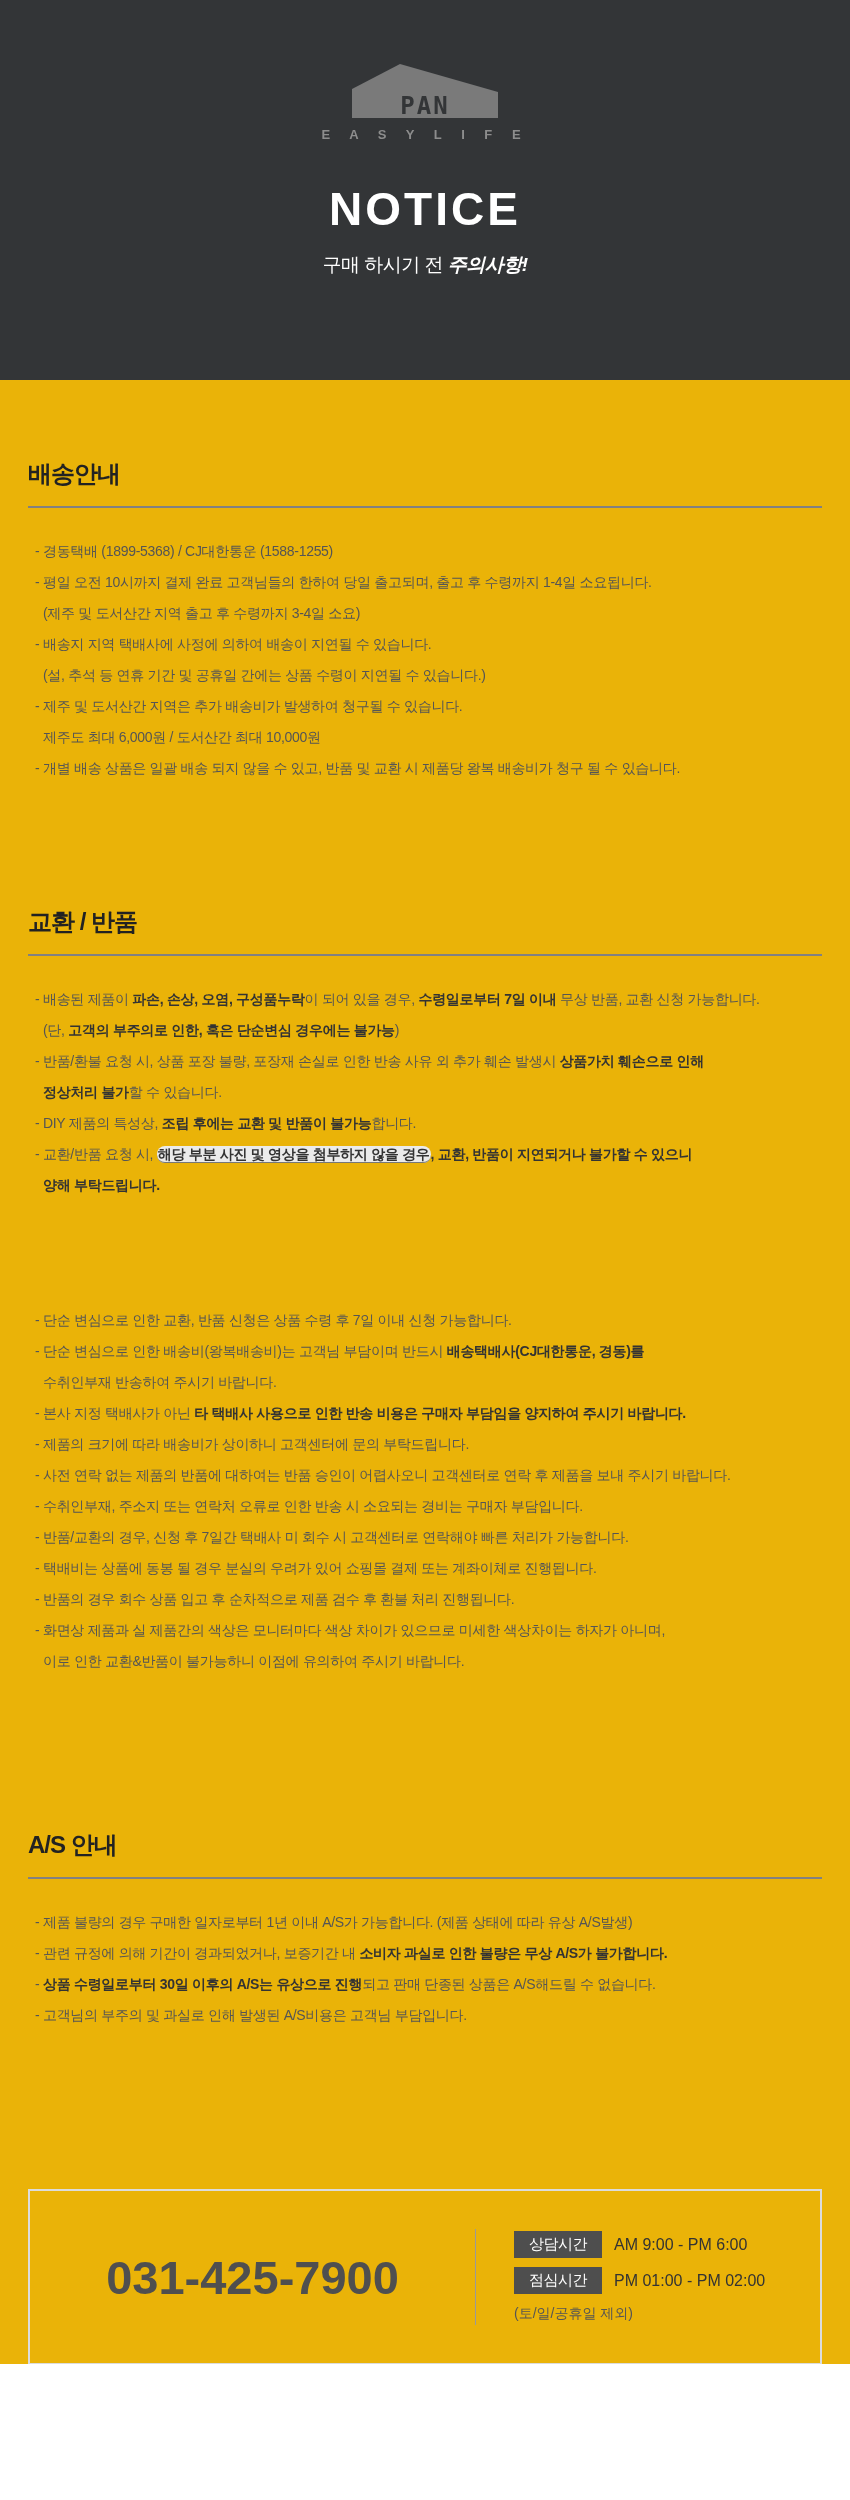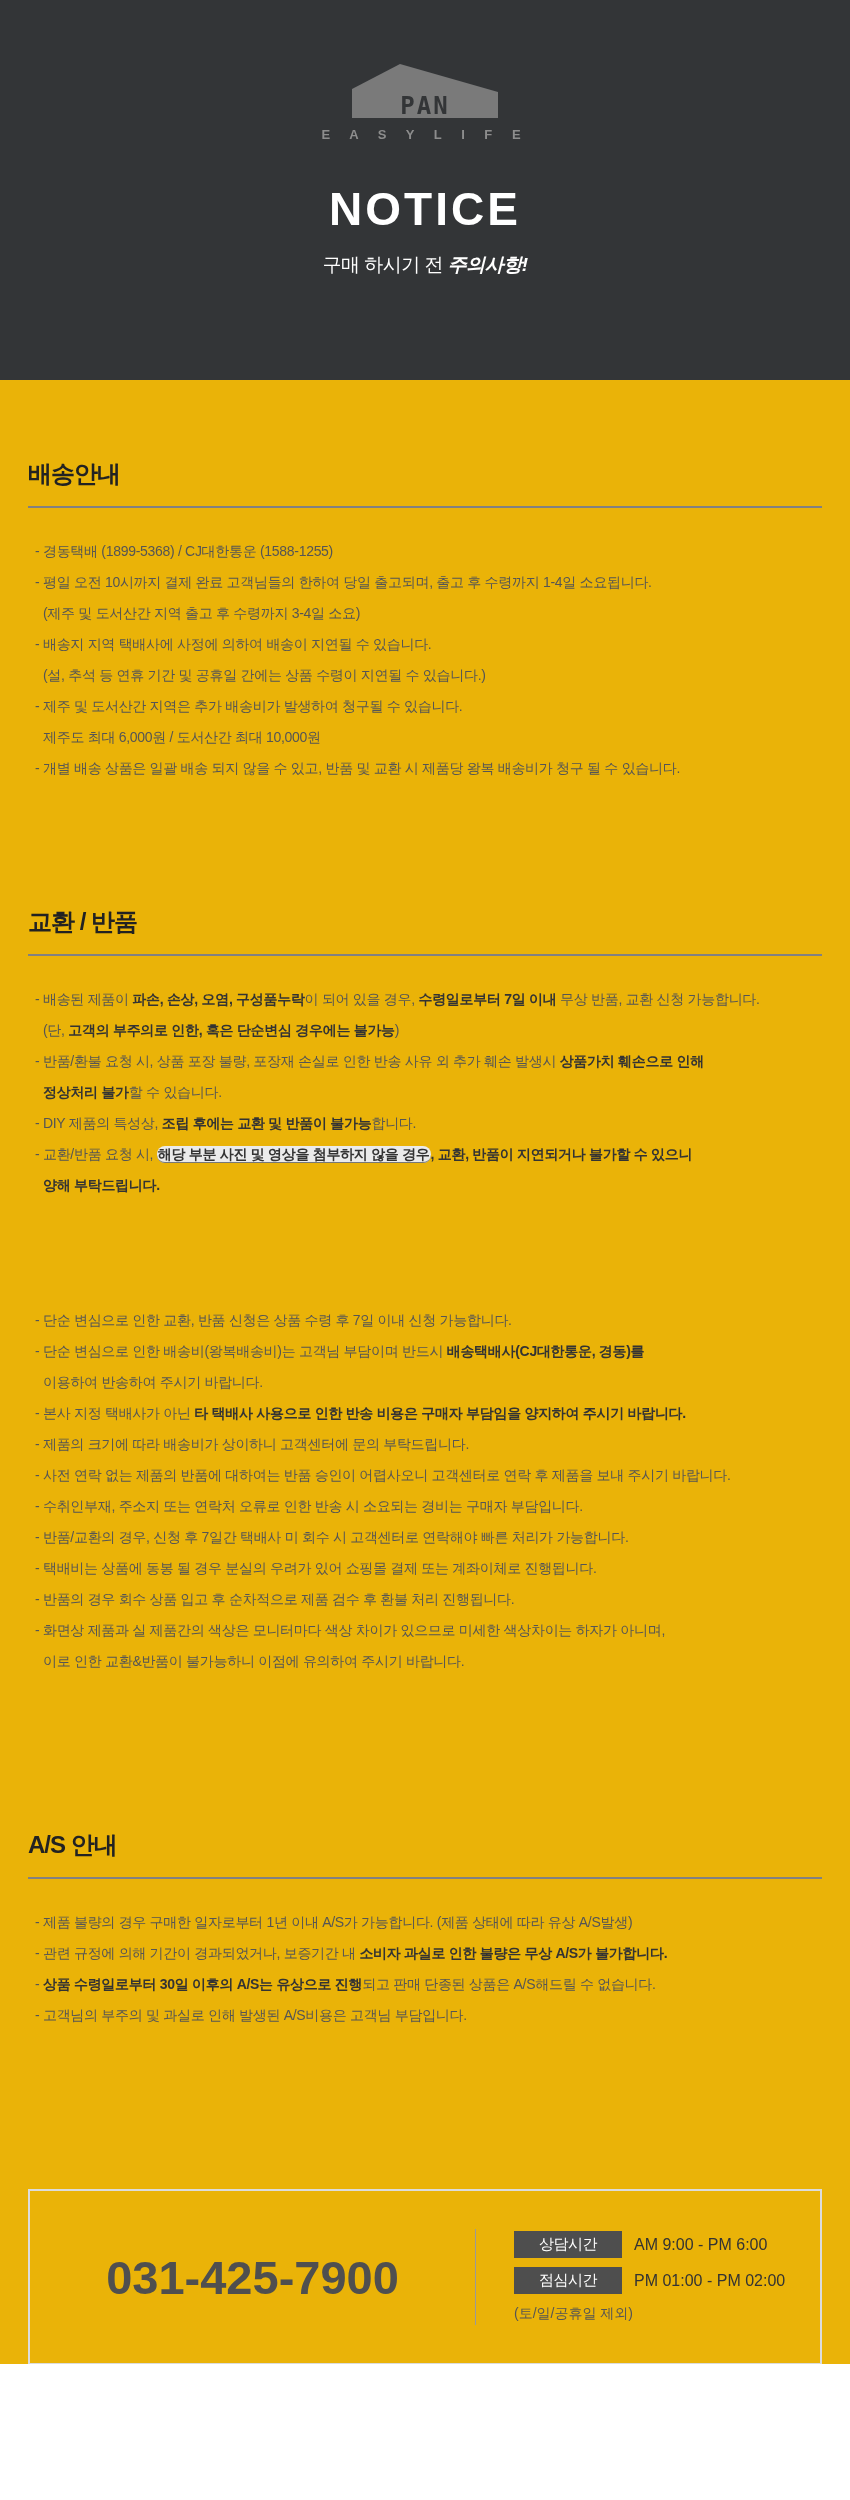--- a/index.html
+++ b/index.html
@@ -91,7 +91,7 @@
       <div class="lines group">
           <div class="line"><span>- 단순 변심으로 인한 교환, 반품 신청은 상품 수령 후 7일 이내 신청 가능합니다.</span></div>
           <div class="line"><span>- 단순 변심으로 인한 배송비(왕복배송비)는 고객님 부담이며 반드시 </span><span class="b">배송택배사(CJ대한통운, 경동)를</span></div>
-          <div class="line indent"><span>이용하여 반송하여 주시기 바랍니다.</span></div>
+          <div class="line indent"><span>수취인부재 반송하여 주시기 바랍니다.</span></div>
           <div class="line"><span>- 본사 지정 택배사가 아닌 </span><span class="b">타 택배사 사용으로 인한 반송 비용은 구매자 부담임을 양지하여 주시기 바랍니다.</span></div>
           <div class="line"><span>- 제품의 크기에 따라 배송비가 상이하니 고객센터에 문의 부탁드립니다.</span></div>
           <div class="line"><span>- 사전 연락 없는 제품의 반품에 대하여는 반품 승인이 어렵사오니 고객센터로 연락 후 제품을 보내 주시기 바랍니다.</span></div>

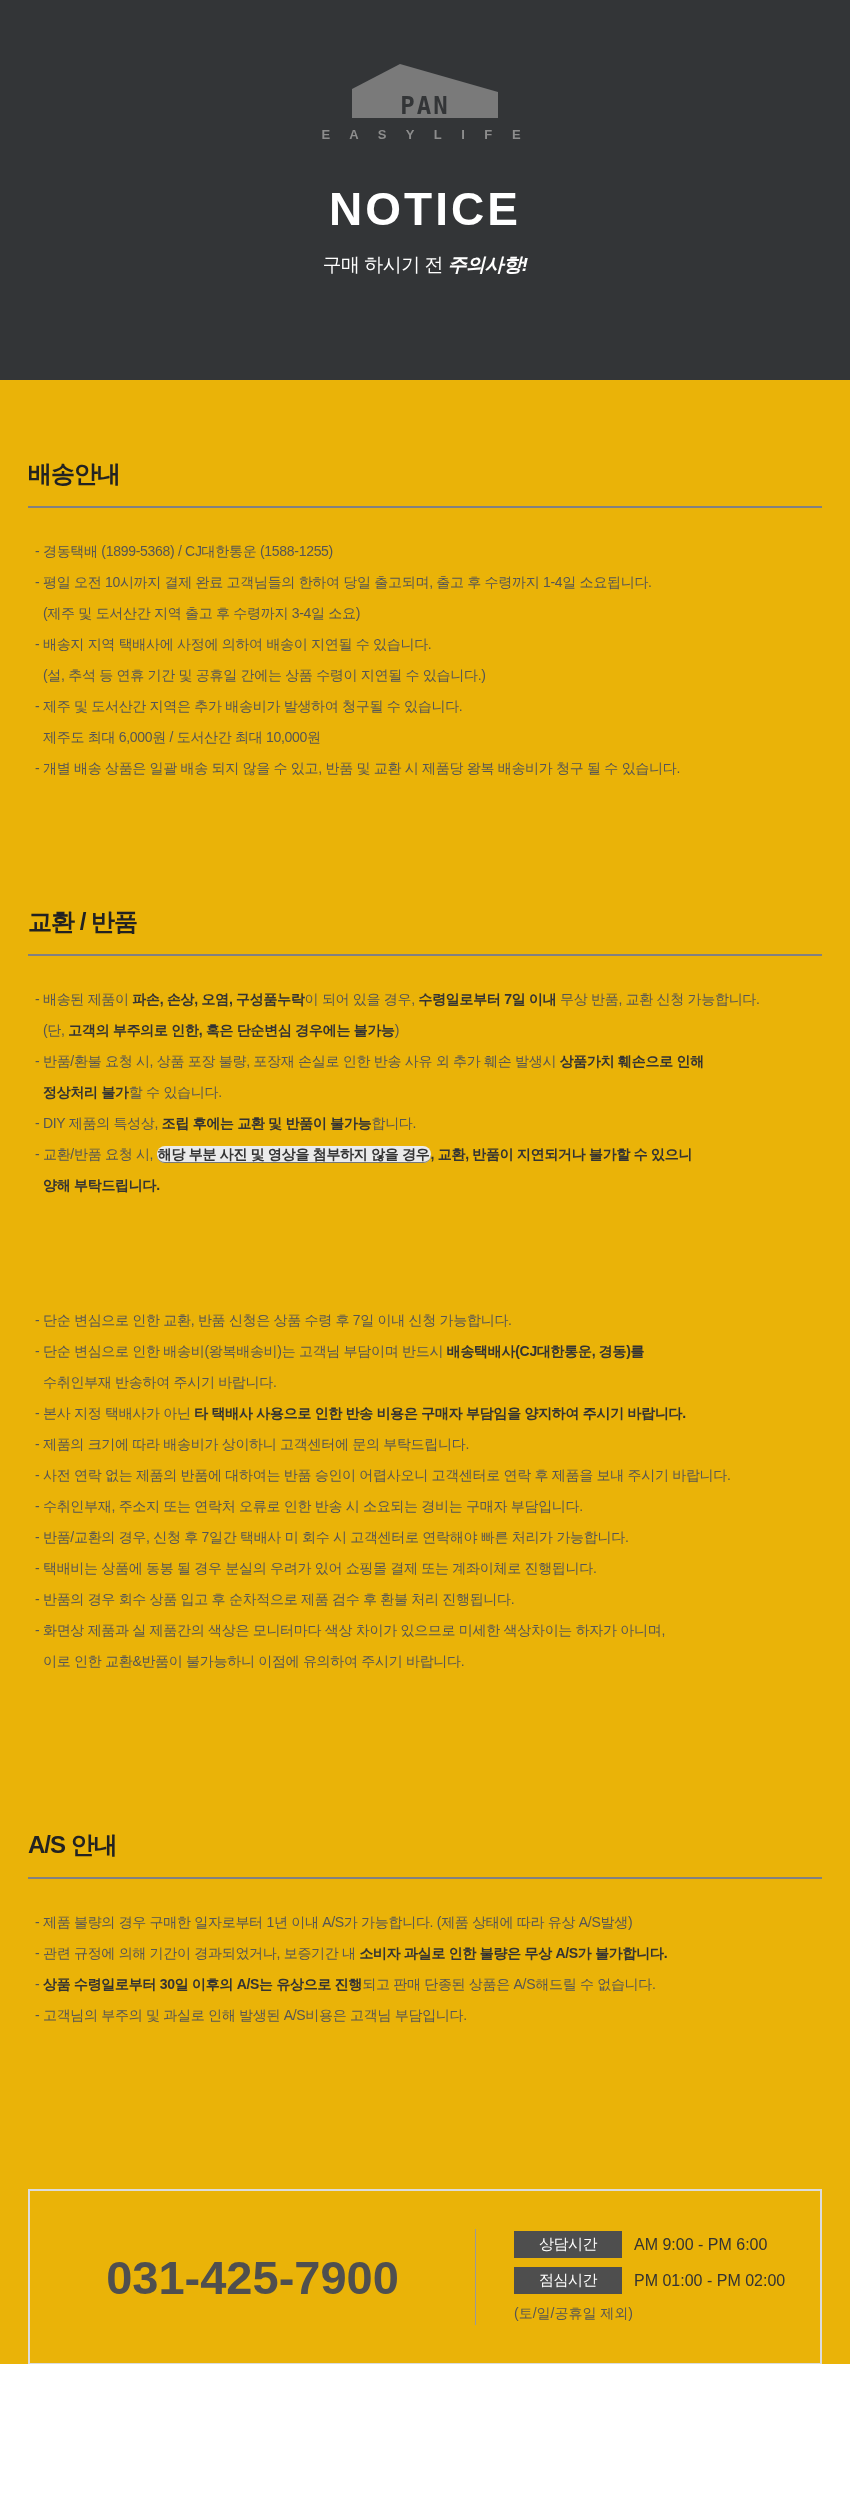--- a/index.html
+++ b/index.html
@@ -36,7 +36,7 @@
   .cs-divider{width:1px;height:96px;background:#999999;}
   .cs-hours{padding-left:38px;display:flex;flex-direction:column;gap:9px;}
   .hours-row{display:flex;align-items:center;gap:12px;}
-  .hours-badge{background:#4e4e4e;color:#ffffff;font-size:15px;padding:4px 25px;letter-spacing:-0.5px;}
+  .hours-badge{background:#4e4e4e;color:#ffffff;font-size:15px;padding:4px 15px;letter-spacing:-0.5px;}
   .hours-time{font-size:16px;color:#333333;}
   .hours-note{font-size:14px;color:#555555;margin-top:2px;}
   .board-note{margin-top:44px;font-size:15px;color:#555555;padding-left:3px;}

